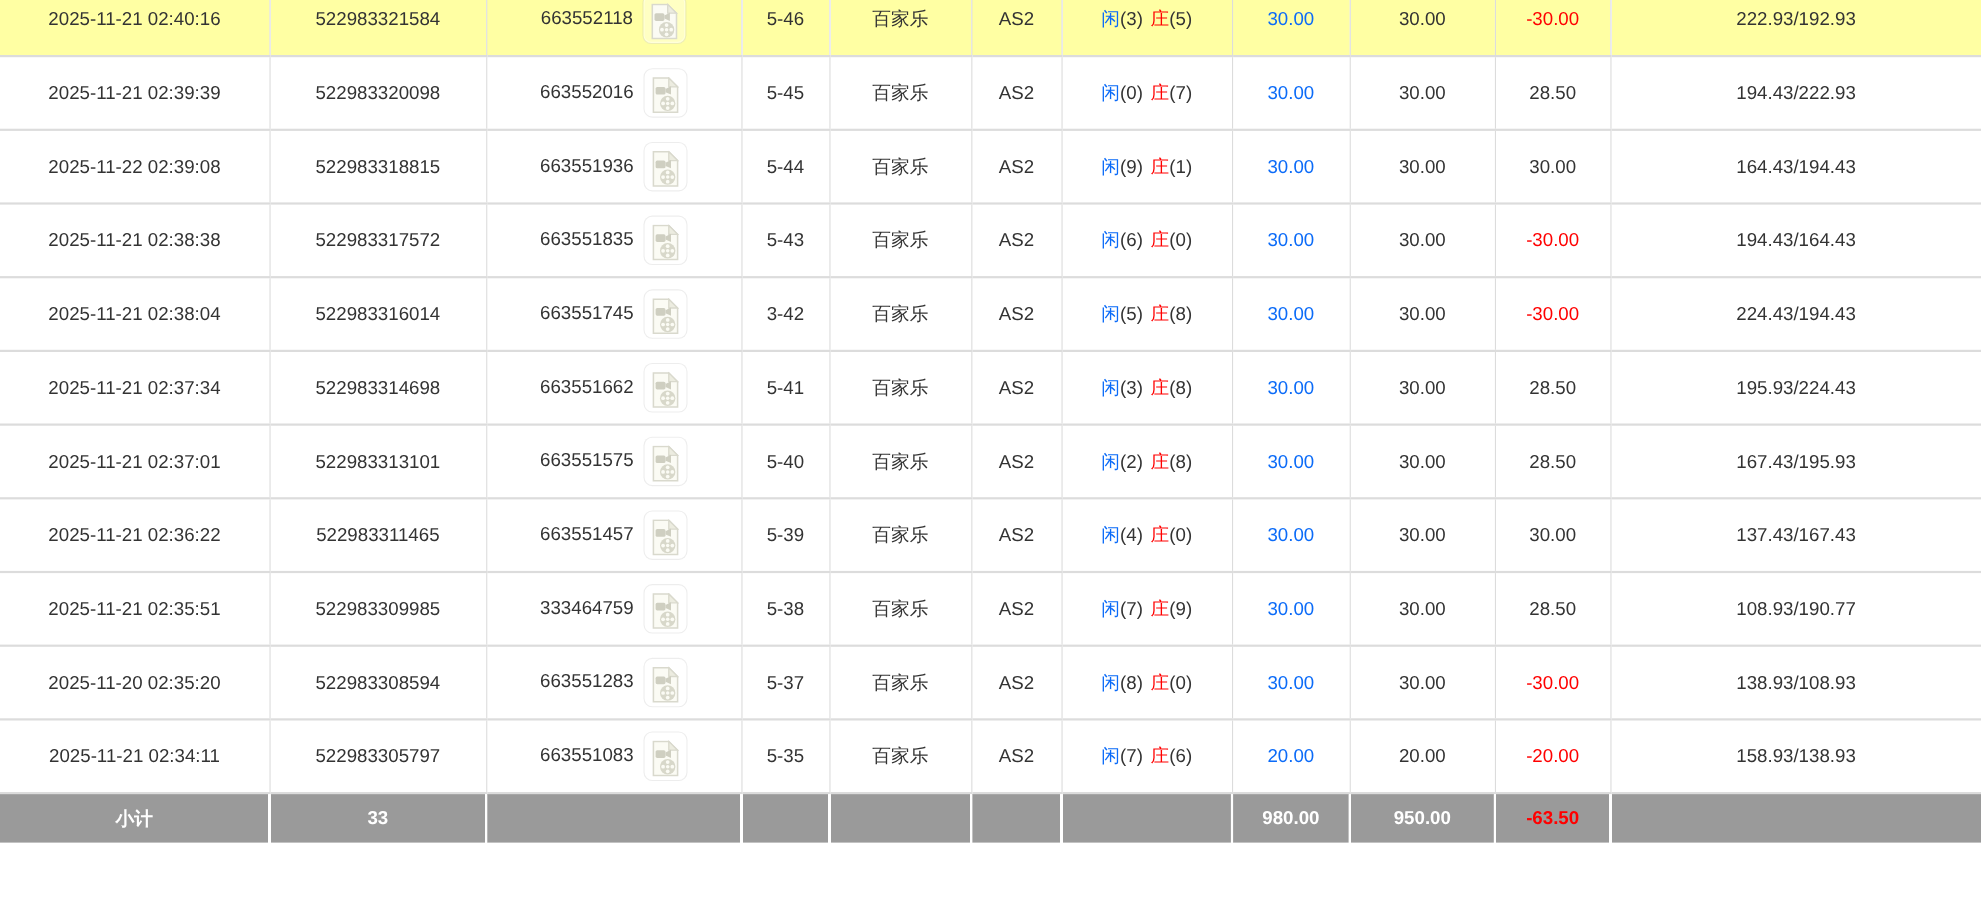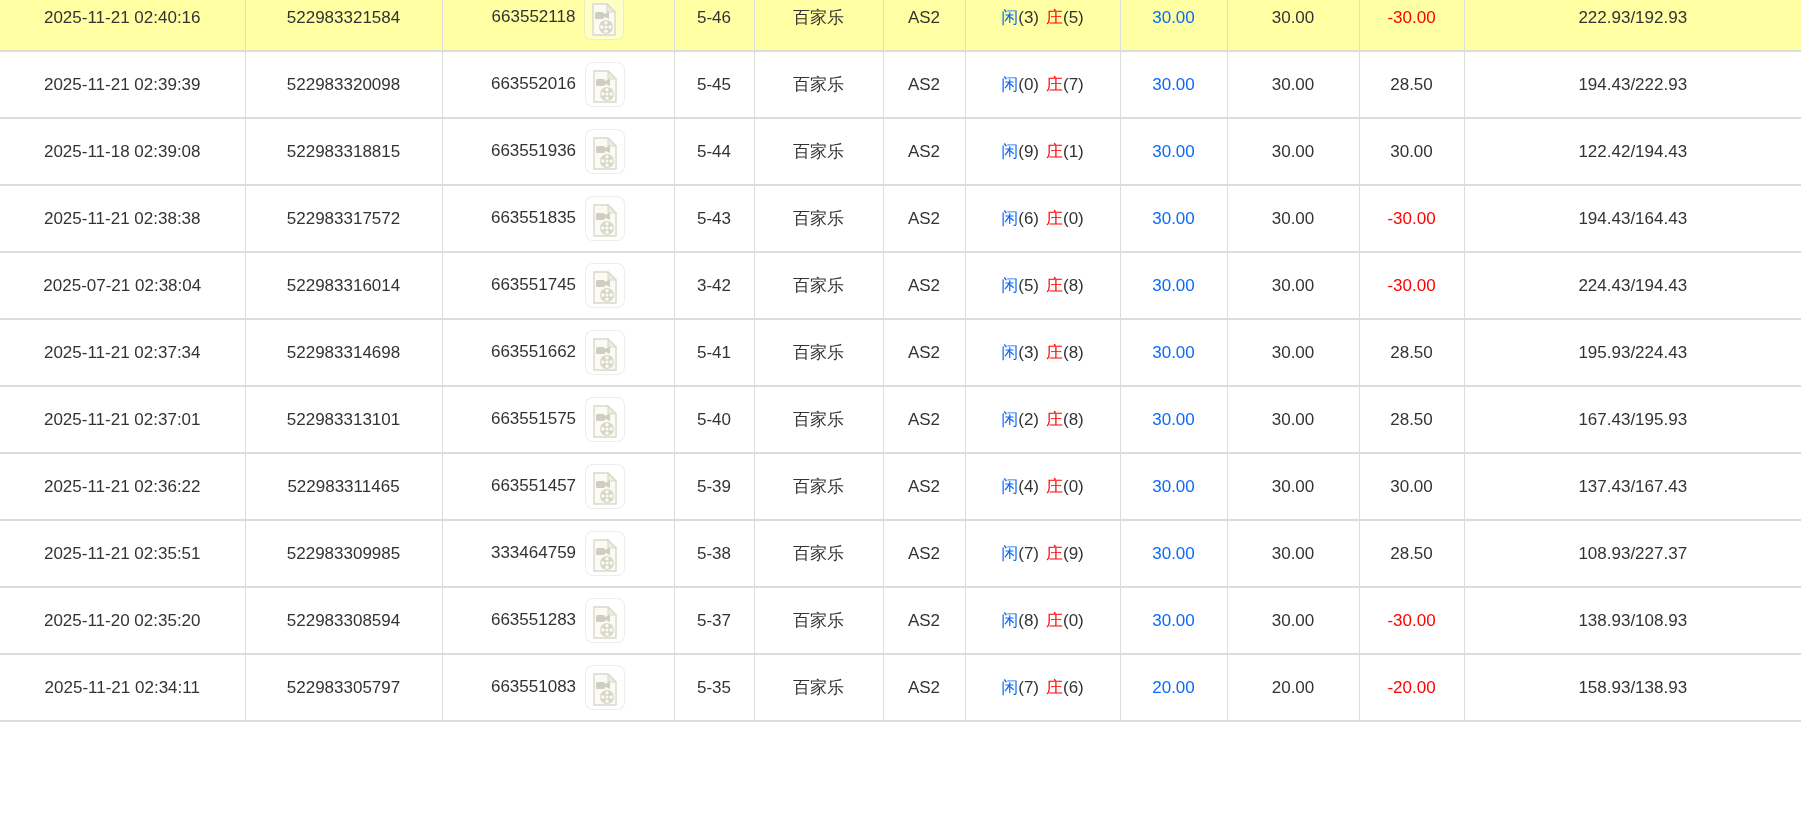--- a/index.html
+++ b/index.html
@@ -120,7 +120,7 @@
     <td>194.43/222.93</td>
   </tr>
         <tr class="data-row">
-    <td>2025-11-18 02:39:08</td>
+    <td>2025-11-22 02:39:08</td>
     <td>522983318815</td>
     <td>
       <span>663551936</span><button class="vid-btn" type="button"><svg width="28" height="34" viewBox="0 0 28 34" aria-hidden="true">

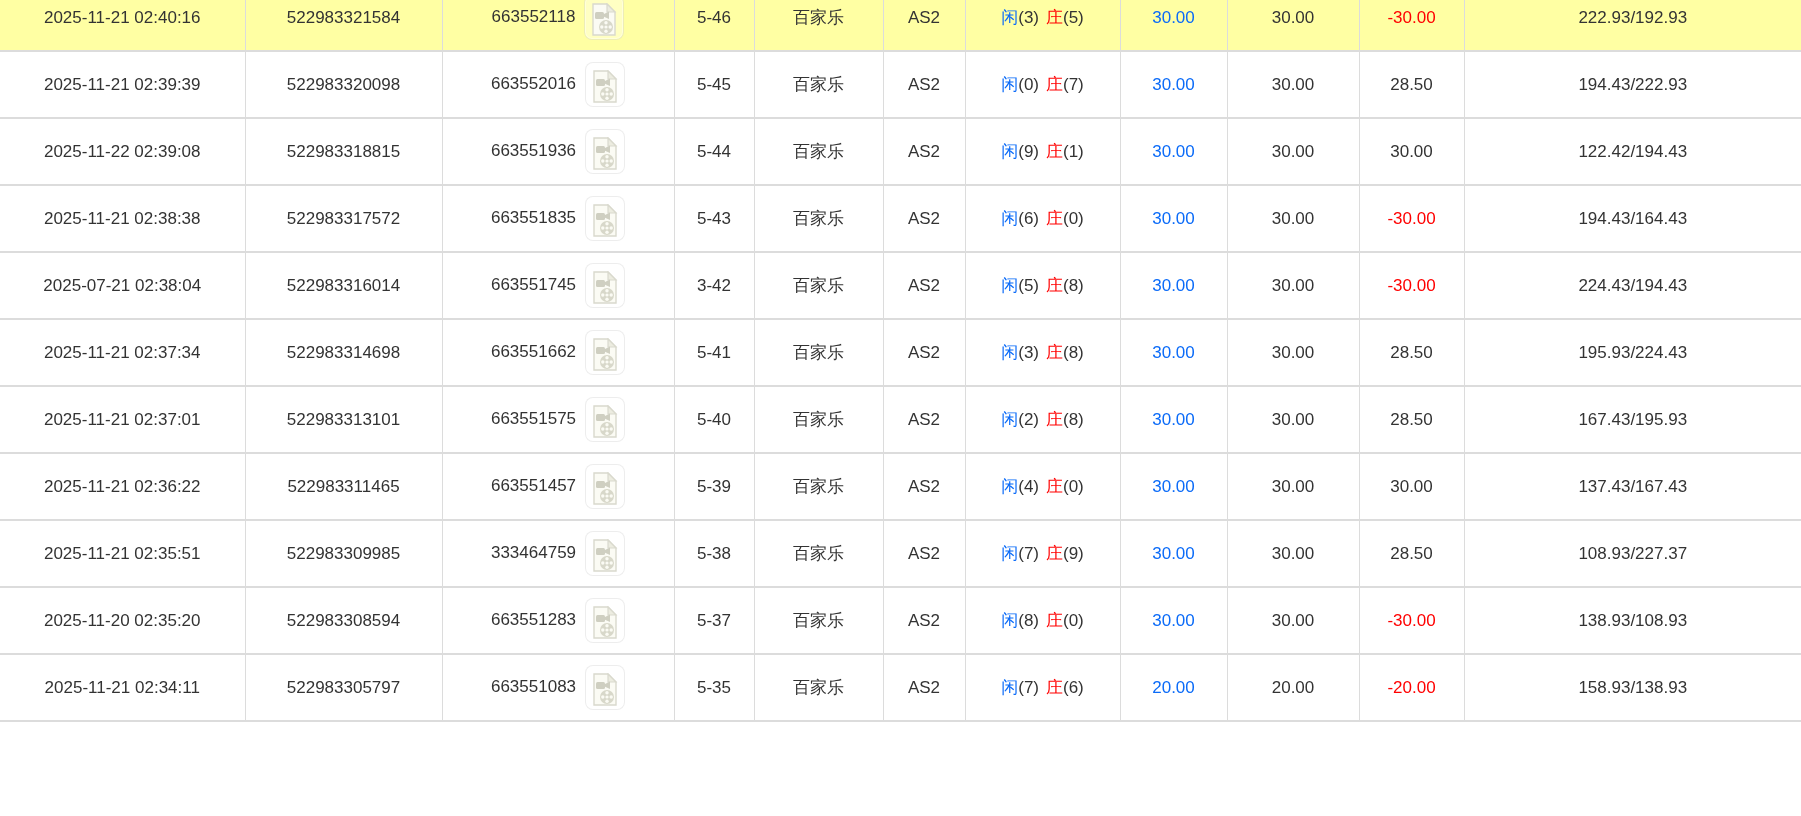--- a/index.html
+++ b/index.html
@@ -145,7 +145,7 @@
     <td class="bet">30.00</td>
     <td>30.00</td>
     <td>30.00</td>
-    <td>122.42/194.43</td>
+    <td>164.43/194.43</td>
   </tr>
         <tr class="data-row">
     <td>2025-11-21 02:38:38</td>

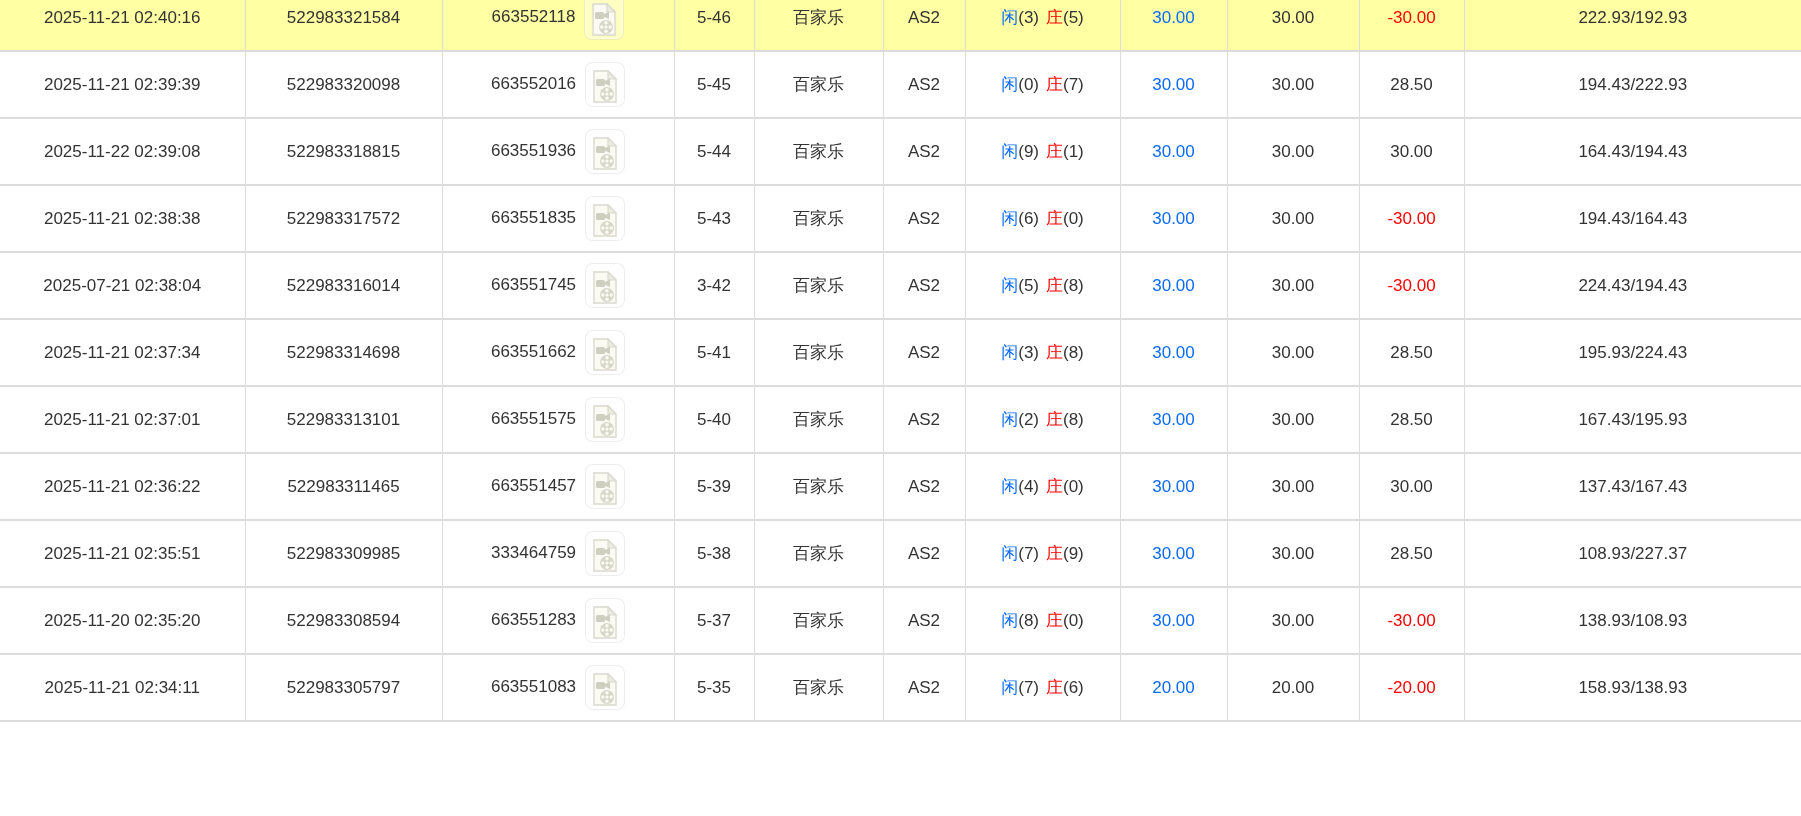--- a/index.html
+++ b/index.html
@@ -176,7 +176,7 @@
     <td>194.43/164.43</td>
   </tr>
         <tr class="data-row">
-    <td>2025-07-21 02:38:04</td>
+    <td>2025-11-21 02:38:04</td>
     <td>522983316014</td>
     <td>
       <span>663551745</span><button class="vid-btn" type="button"><svg width="28" height="34" viewBox="0 0 28 34" aria-hidden="true">

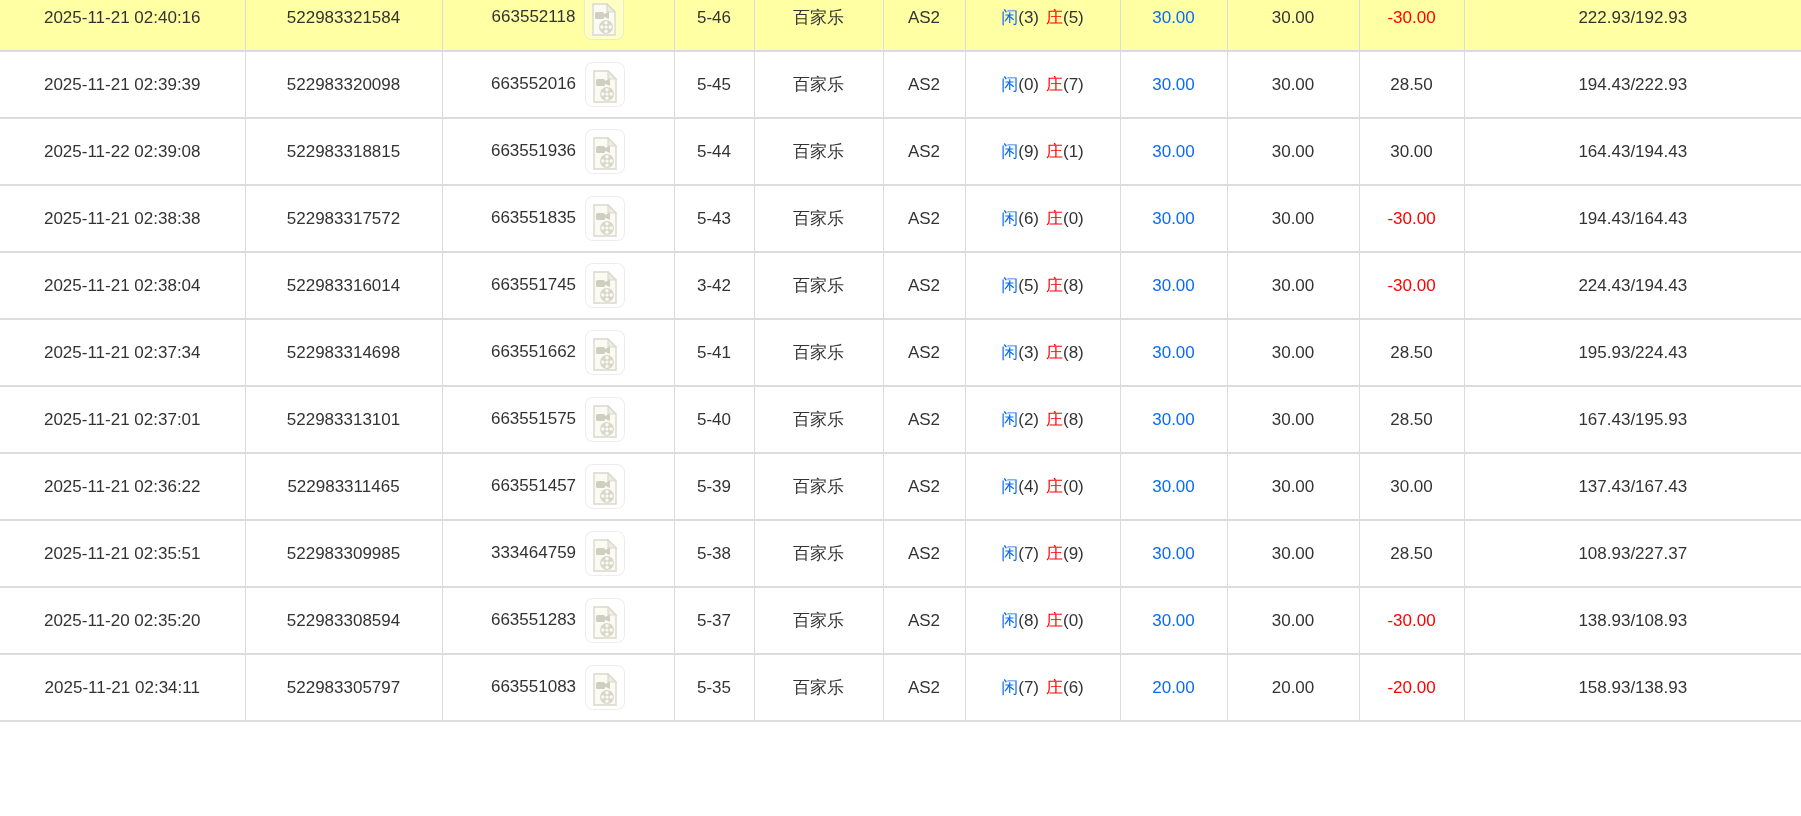--- a/index.html
+++ b/index.html
@@ -313,7 +313,7 @@
     <td class="bet">30.00</td>
     <td>30.00</td>
     <td>28.50</td>
-    <td>108.93/227.37</td>
+    <td>108.93/190.77</td>
   </tr>
         <tr class="data-row">
     <td>2025-11-20 02:35:20</td>

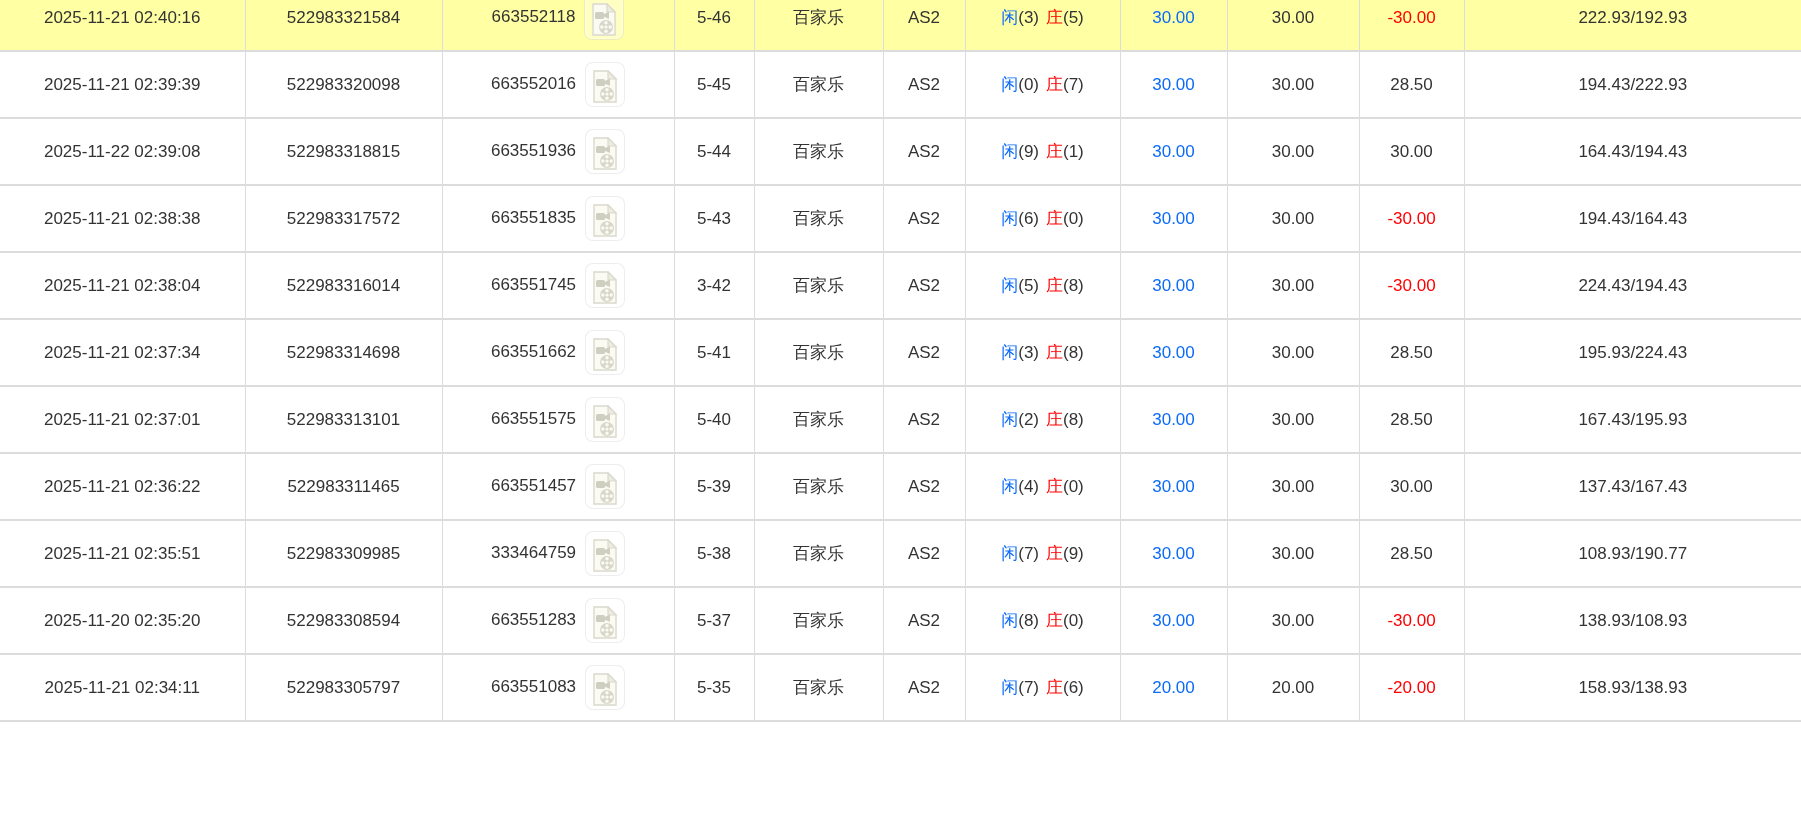--- a/index.html
+++ b/index.html
@@ -373,6 +373,19 @@
   </tr>
       </tbody>
     <tbody>
+      <tr class="summary">
+        <td>小计</td>
+        <td>33</td>
+        <td></td>
+        <td></td>
+        <td></td>
+        <td></td>
+        <td></td>
+        <td>980.00</td>
+        <td>950.00</td>
+        <td class="neg">-63.50</td>
+        <td></td>
+      </tr>
     </tbody>
   </table>
 </div>

